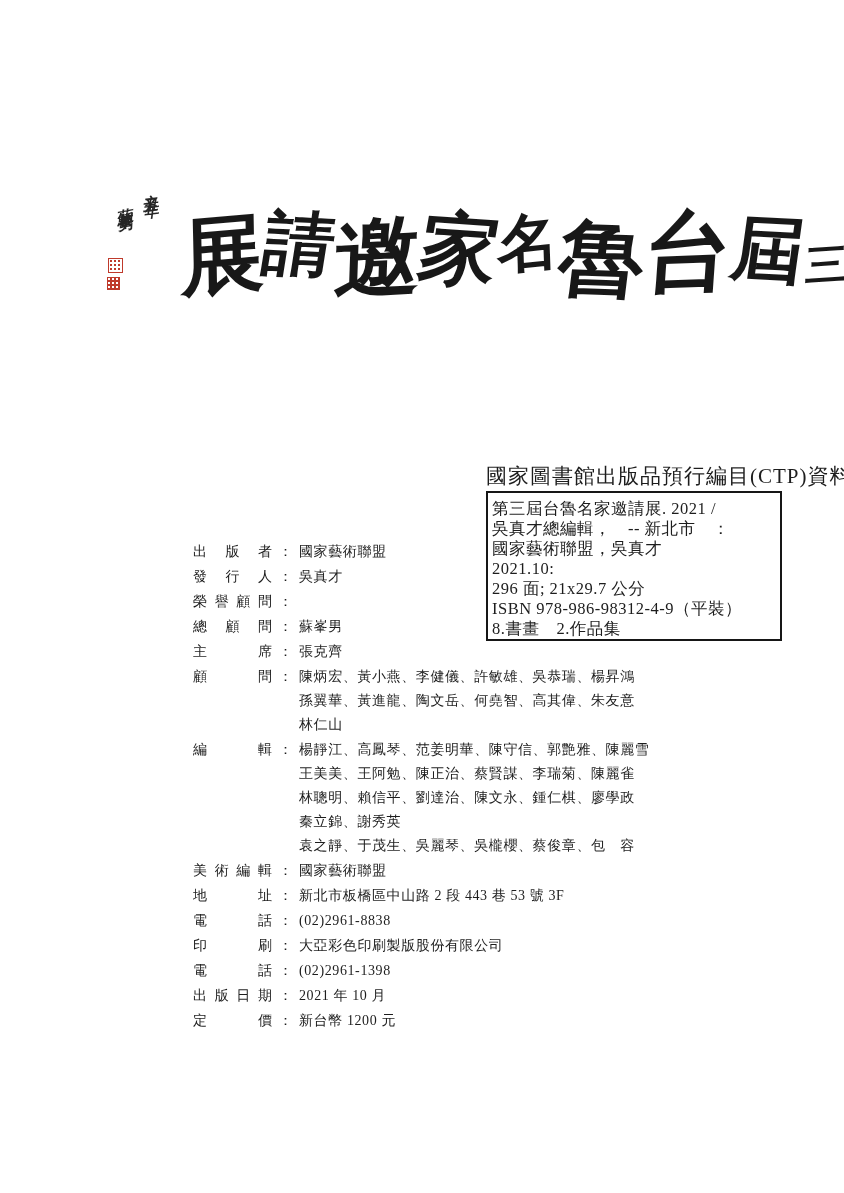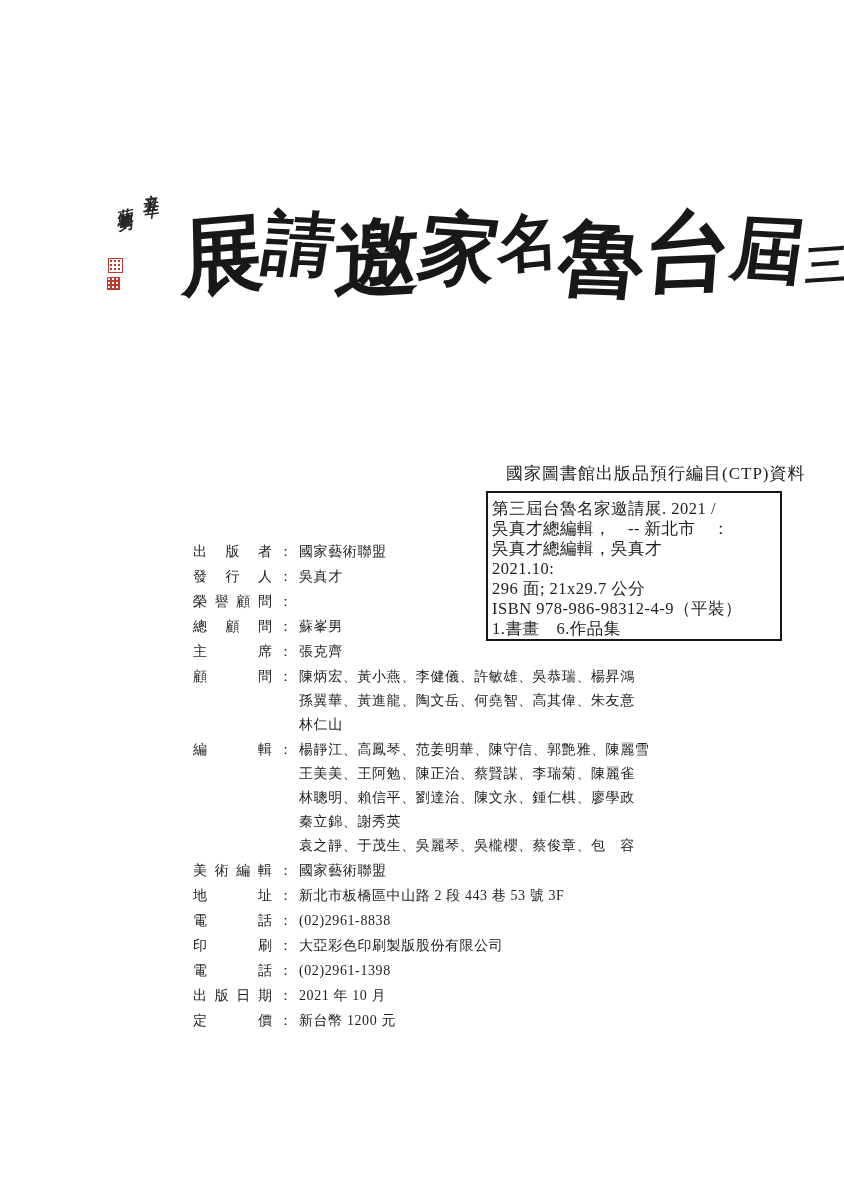--- a/index.html
+++ b/index.html
@@ -52,8 +52,8 @@
 
   
   .cip-header{
-    position:absolute;left:506px;top:462px;width:310px;
-    font-size:17px;letter-spacing:1px;white-space:nowrap;
+    position:absolute;left:486px;top:462px;width:310px;
+    font-size:21px;letter-spacing:1px;white-space:nowrap;
   }
   .cip-box{
     position:absolute;left:486px;top:491px;width:296px;height:150px;

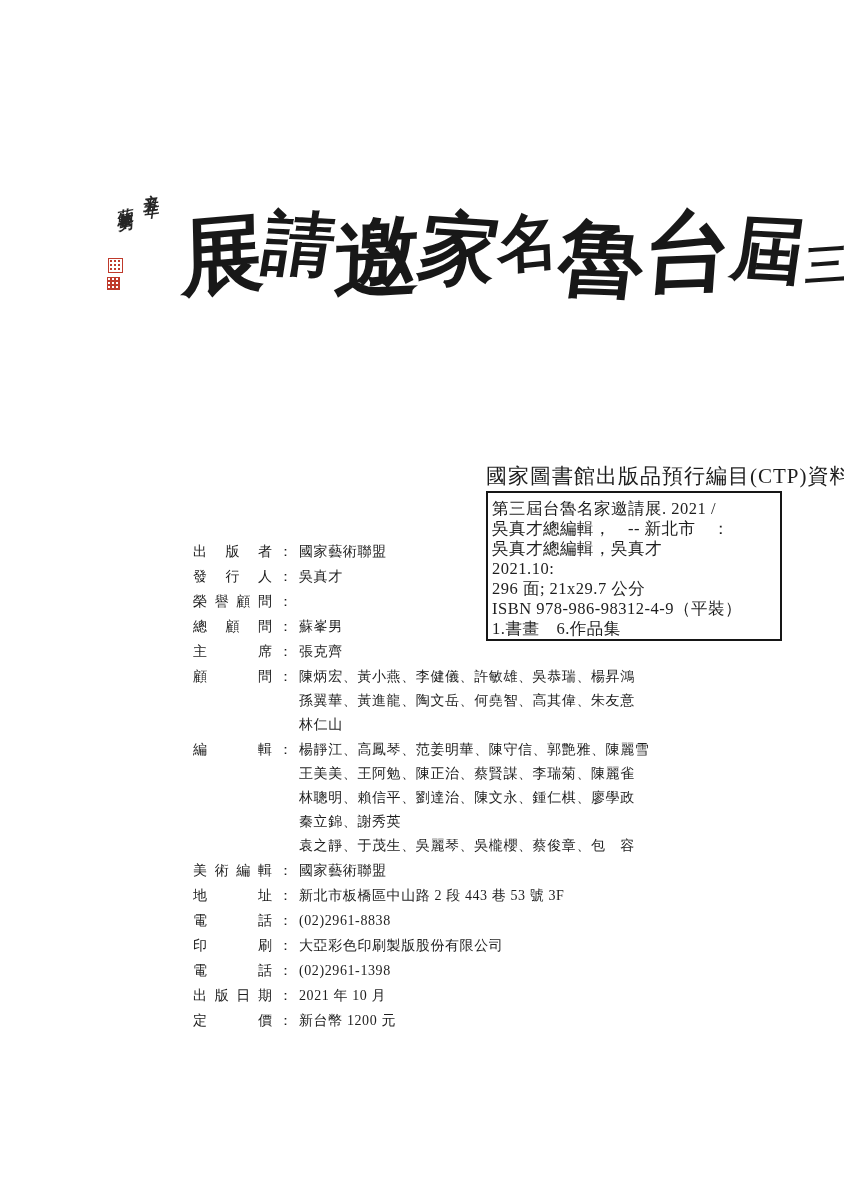--- a/index.html
+++ b/index.html
@@ -101,7 +101,7 @@
 <div class="cip-box">
   <div class="cip-line">第三屆台魯名家邀請展. 2021 /</div>
   <div class="cip-line">吳真才總編輯，　-- 新北市　：</div>
-  <div class="cip-line">吳真才總編輯，吳真才</div>
+  <div class="cip-line">國家藝術聯盟，吳真才</div>
   <div class="cip-line">2021.10:</div>
   <div class="cip-line">296 面; 21x29.7 公分</div>
   <div class="cip-line">ISBN 978-986-98312-4-9（平裝）</div>

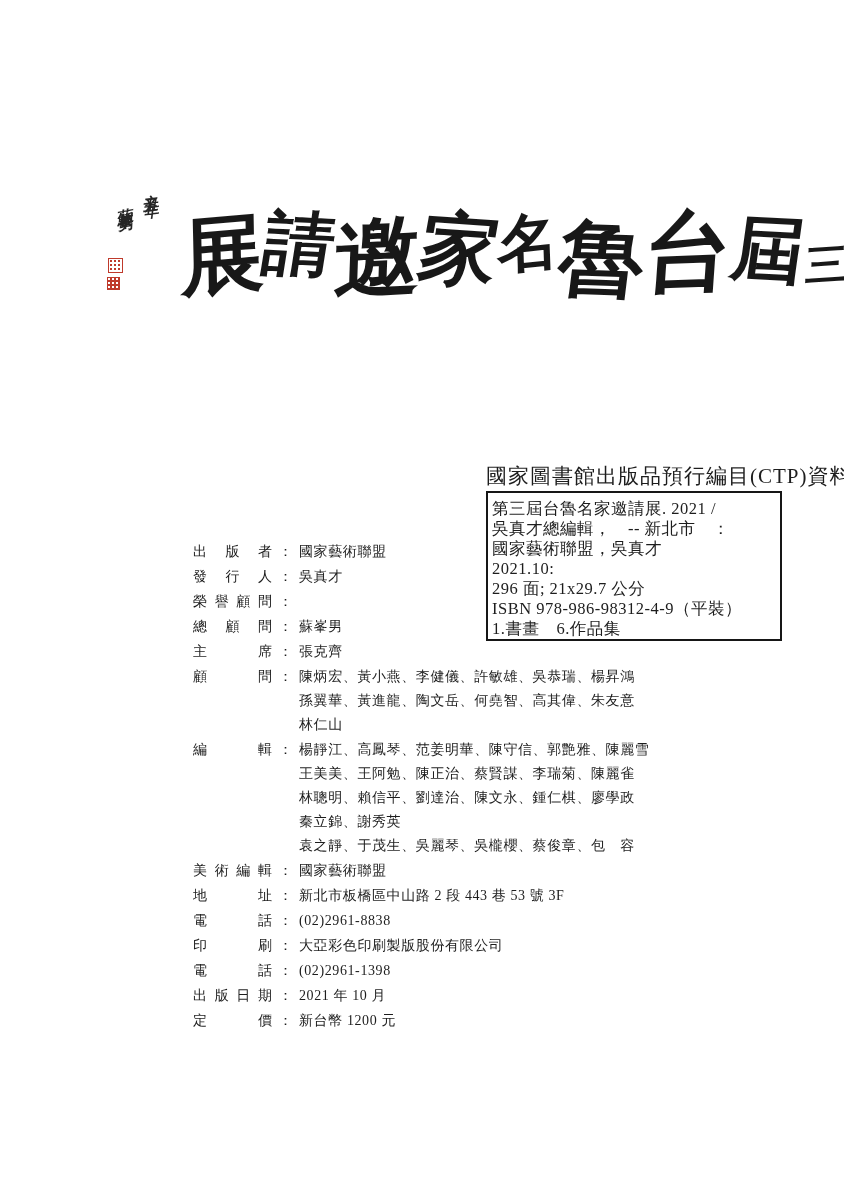--- a/index.html
+++ b/index.html
@@ -105,7 +105,7 @@
   <div class="cip-line">2021.10:</div>
   <div class="cip-line">296 面; 21x29.7 公分</div>
   <div class="cip-line">ISBN 978-986-98312-4-9（平裝）</div>
-  <div class="cip-line">1.書畫　6.作品集</div>
+  <div class="cip-line">8.書畫　2.作品集</div>
 </div>
 
 <div class="colophon">

